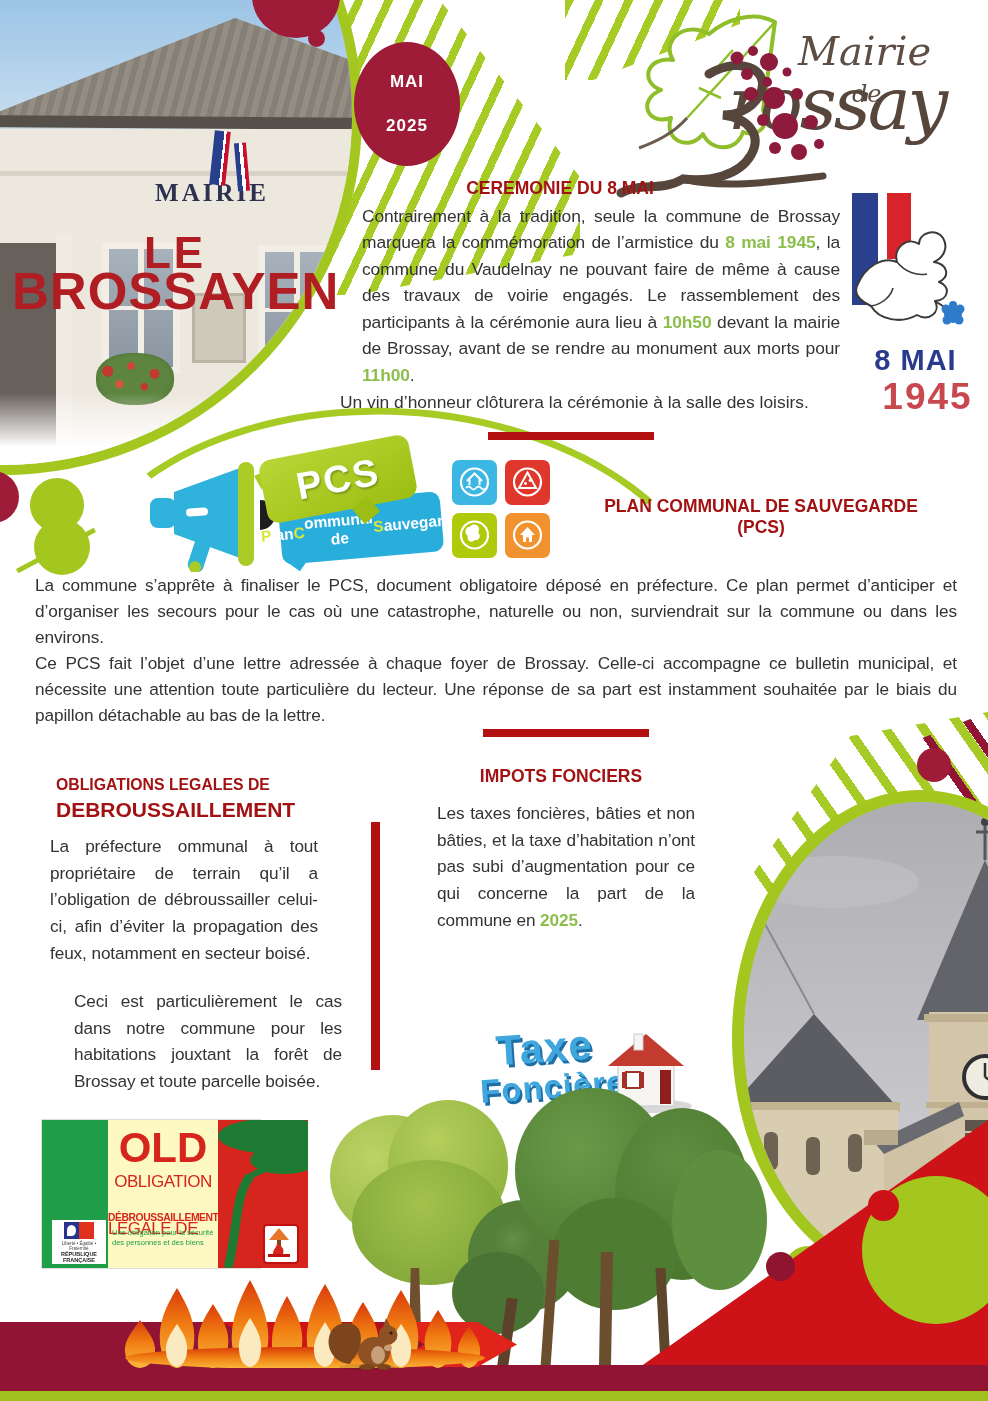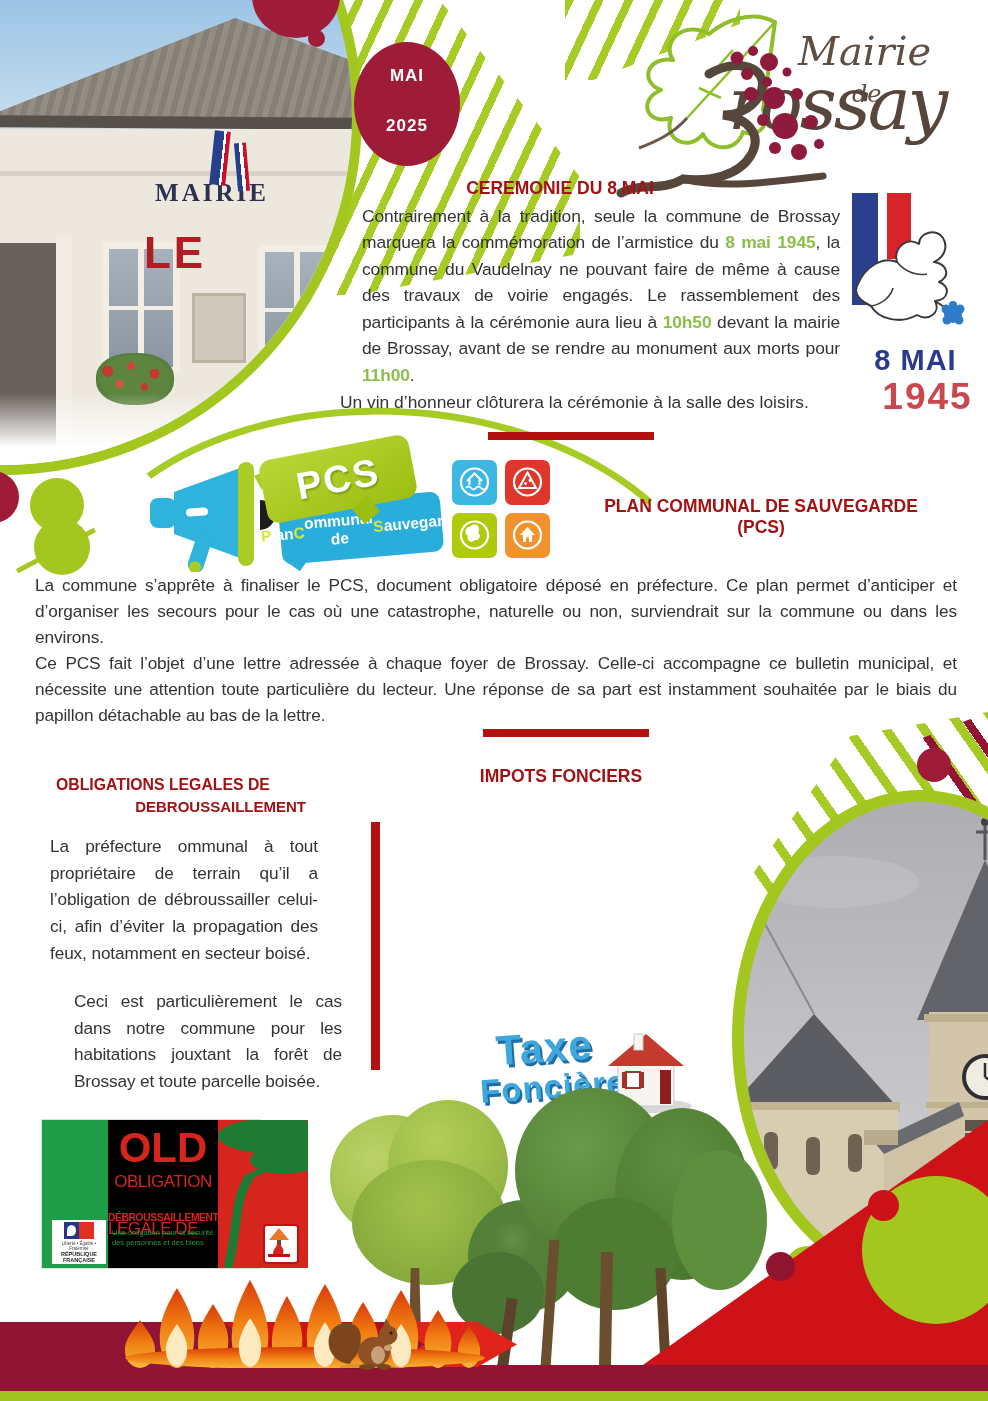--- a/index.html
+++ b/index.html
@@ -81,7 +81,7 @@
 
   <div class="a circ" style="left:354px;top:42px;width:106px;height:124px;background:#9E1C38;z-index:4;color:#fff;
               font-weight:bold;font-size:17px;letter-spacing:1px;text-align:center;">
-    <div class="a" style="left:0;top:24px;width:100%;">MAI</div>
+    <div class="a" style="left:0;top:30px;width:100%;">MAI</div>
     <div class="a" style="left:0;top:74px;width:100%;">2025</div>
   </div>
 

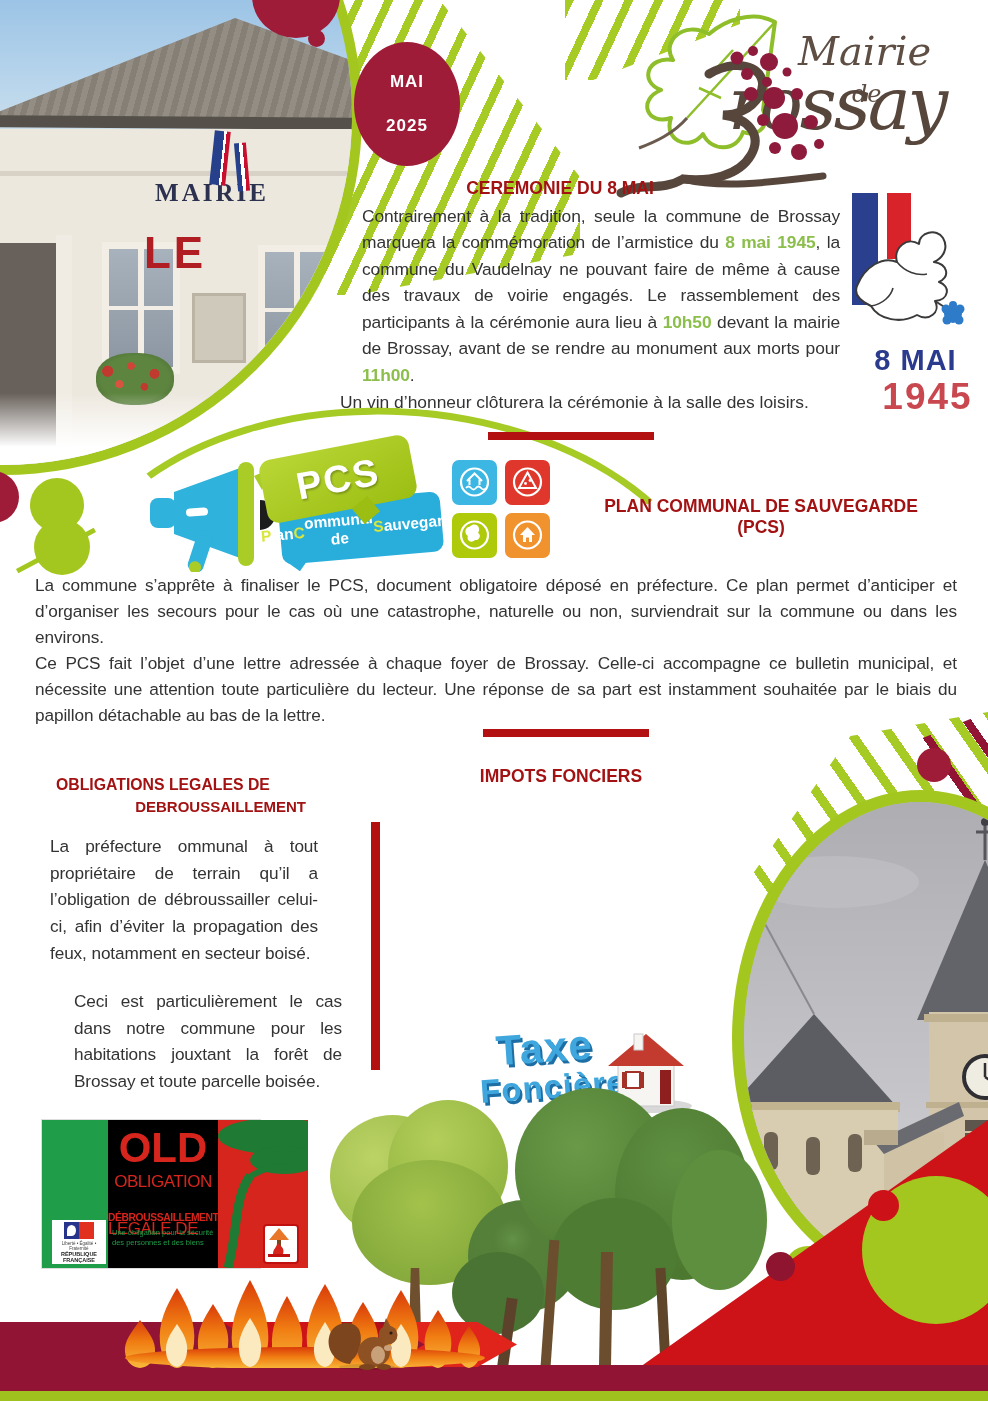--- a/index.html
+++ b/index.html
@@ -75,6 +75,8 @@
 
   <div class="a" style="left:60px;top:228px;width:230px;text-align:center;font-weight:bold;font-size:44px;
               color:#B01E24;letter-spacing:3px;z-index:5;">LE</div>
+  <div class="a" style="left:12px;top:262px;width:320px;text-align:center;font-weight:bold;font-size:51px;
+              color:#B01E24;letter-spacing:1px;z-index:5;">BROSSAYEN</div>
 
   <div class="a circ" style="left:252px;top:-46px;width:88px;height:84px;background:#9E1C38;z-index:3;"></div>
   <div class="a circ" style="left:308px;top:30px;width:17px;height:17px;background:#9E1C38;z-index:3;"></div>

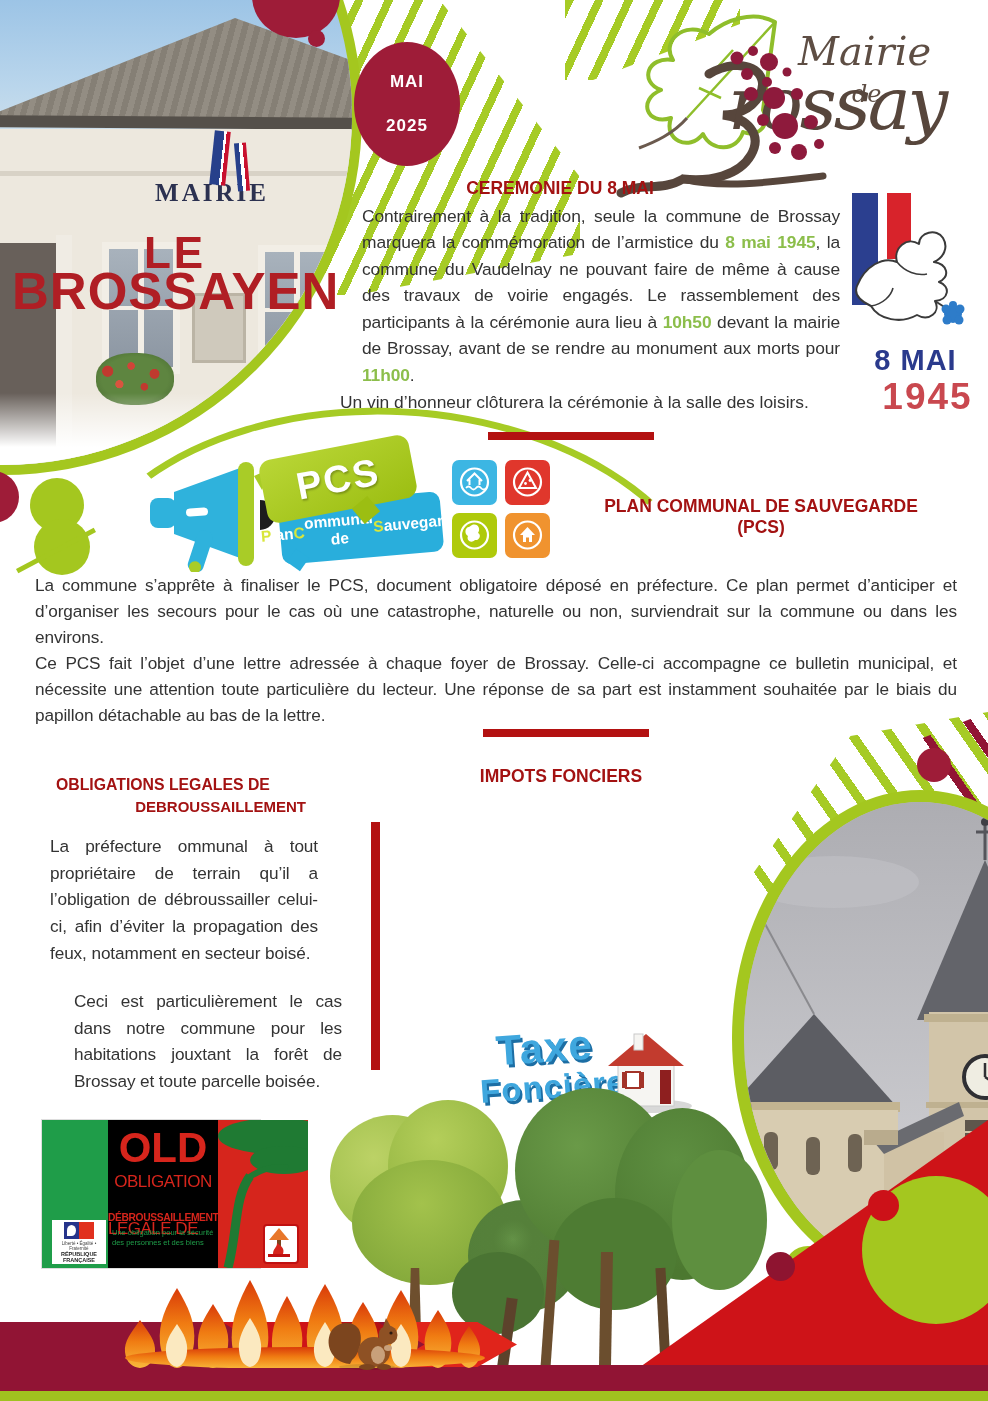--- a/index.html
+++ b/index.html
@@ -225,7 +225,7 @@
   <div class="a" style="left:483px;top:729px;width:166px;height:8px;background:#B31111;z-index:5;"></div>
 
   <div class="a red-h" style="left:56px;top:776px;width:250px;text-align:left;font-size:15.8px;z-index:5;">OBLIGATIONS LEGALES DE</div>
-  <div class="a red-h" style="left:56px;top:798px;width:250px;text-align:right;font-size:15px;z-index:5;">DEBROUSSAILLEMENT</div>
+  <div class="a red-h" style="left:56px;top:798px;width:250px;text-align:left;font-size:21px;z-index:5;">DEBROUSSAILLEMENT</div>
   <div class="a jtext" style="left:50px;top:833px;width:268px;line-height:1.55;z-index:5;">La préfecture ommunal à tout propriétaire de terrain qu’il a l’obligation de débroussailler celui-ci, afin d’éviter la propagation des feux, notamment en secteur boisé.</div>
   <div class="a jtext" style="left:50px;top:988px;width:268px;line-height:1.55;z-index:5;margin-left:24px;">Ceci est particulièrement le cas dans notre commune pour les habitations jouxtant la forêt de Brossay et toute parcelle boisée.</div>
 

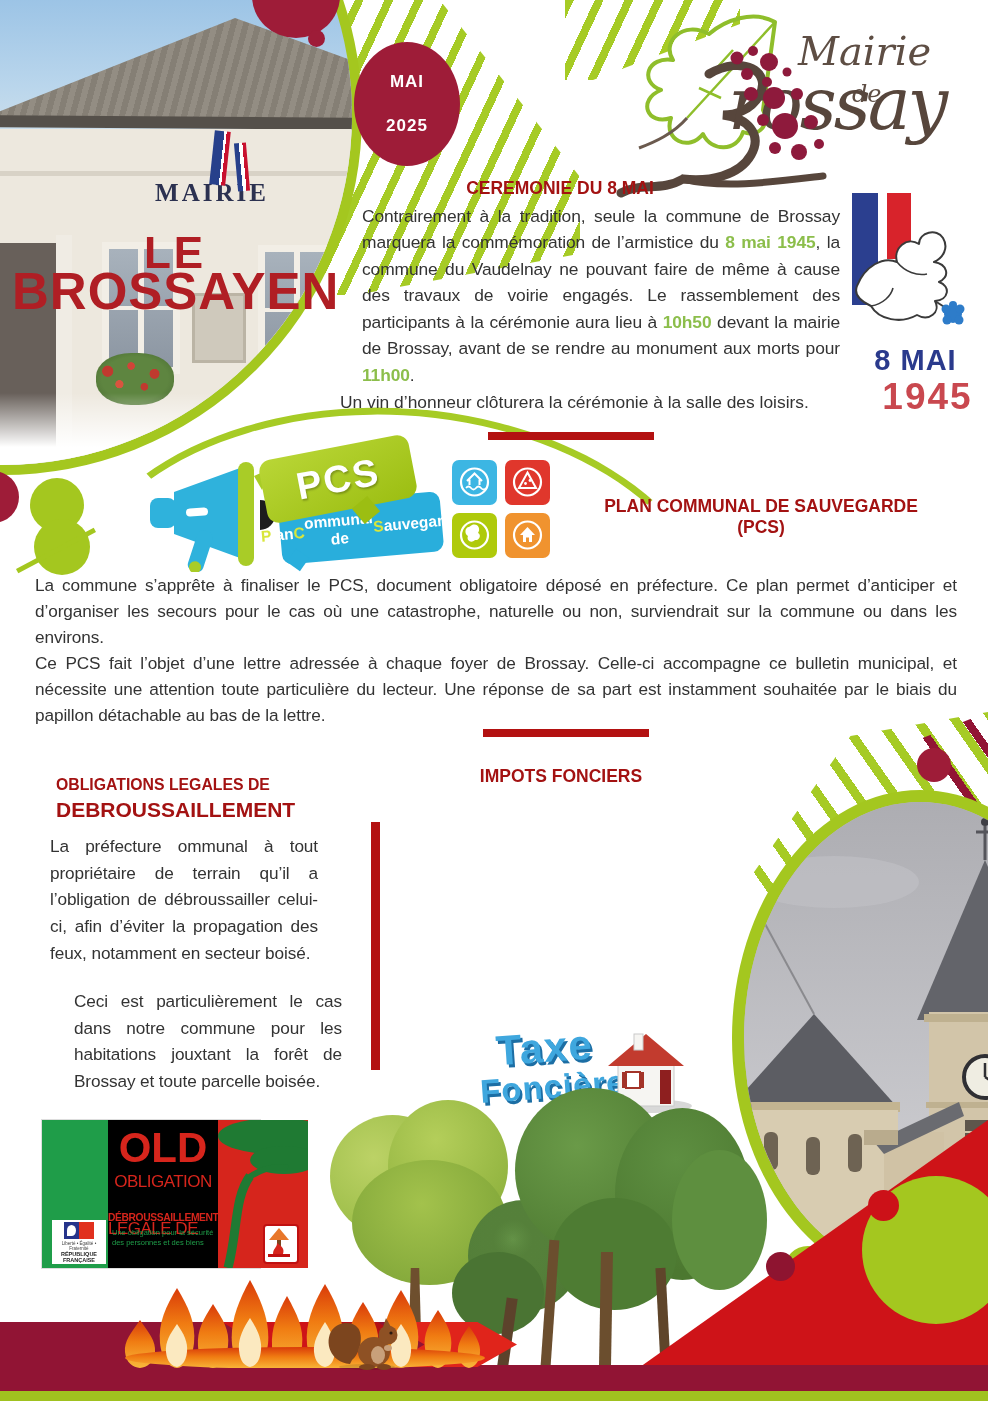--- a/index.html
+++ b/index.html
@@ -232,6 +232,7 @@
   <div class="a" style="left:371px;top:822px;width:9px;height:248px;background:#B31111;z-index:5;"></div>
 
   <div class="a red-h" style="left:430px;top:766px;width:262px;text-align:center;font-size:17.5px;z-index:5;">IMPOTS FONCIERS</div>
+  <div class="a jtext" style="left:437px;top:800px;width:258px;line-height:1.55;z-index:5;"><span>Les taxes foncières, bâties et non bâties, et la taxe d’habitation n’ont pas subi d’augmentation pour ce qui concerne la part de la commune en </span><span class="hl-green">2025</span><span>.</span></div>
 
   <div class="a" style="left:478px;top:1024px;width:220px;height:96px;z-index:6;">
     <div class="a" style="left:18px;top:0;font-weight:bold;font-size:42px;color:#3FA7DE;transform:rotate(-4deg);

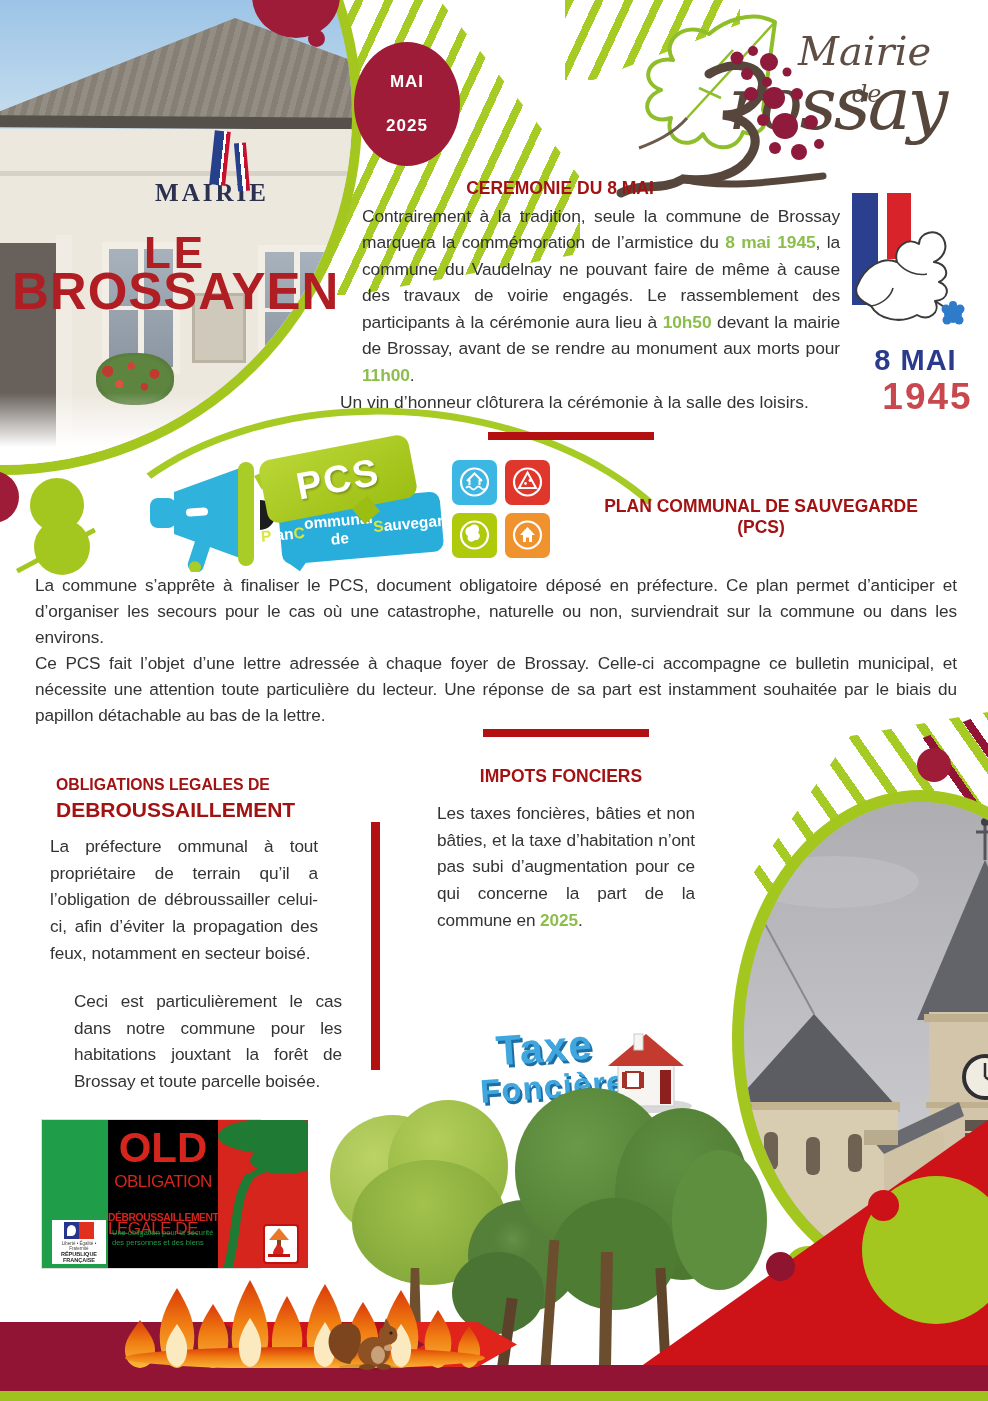--- a/index.html
+++ b/index.html
@@ -371,7 +371,7 @@
     <ellipse cx="62" cy="49" rx="7" ry="3" fill="#7C451E"></ellipse>
   </svg>
 
-  <div class="a" style="left:42px;top:1120px;width:218px;height:148px;box-shadow:0 0 0 1px #ddd;z-index:9;background:#000000;">
+  <div class="a" style="left:42px;top:1120px;width:218px;height:148px;box-shadow:0 0 0 1px #ddd;z-index:9;background:#fef9c3;">
     <div class="a" style="left:0;top:0;width:66px;height:148px;background:#1F9D49;"></div>
     <div class="a" style="left:176px;top:0;width:90px;height:148px;background:#D6251C;overflow:hidden;">
       <svg width="90" height="148" viewBox="0 0 90 148">

